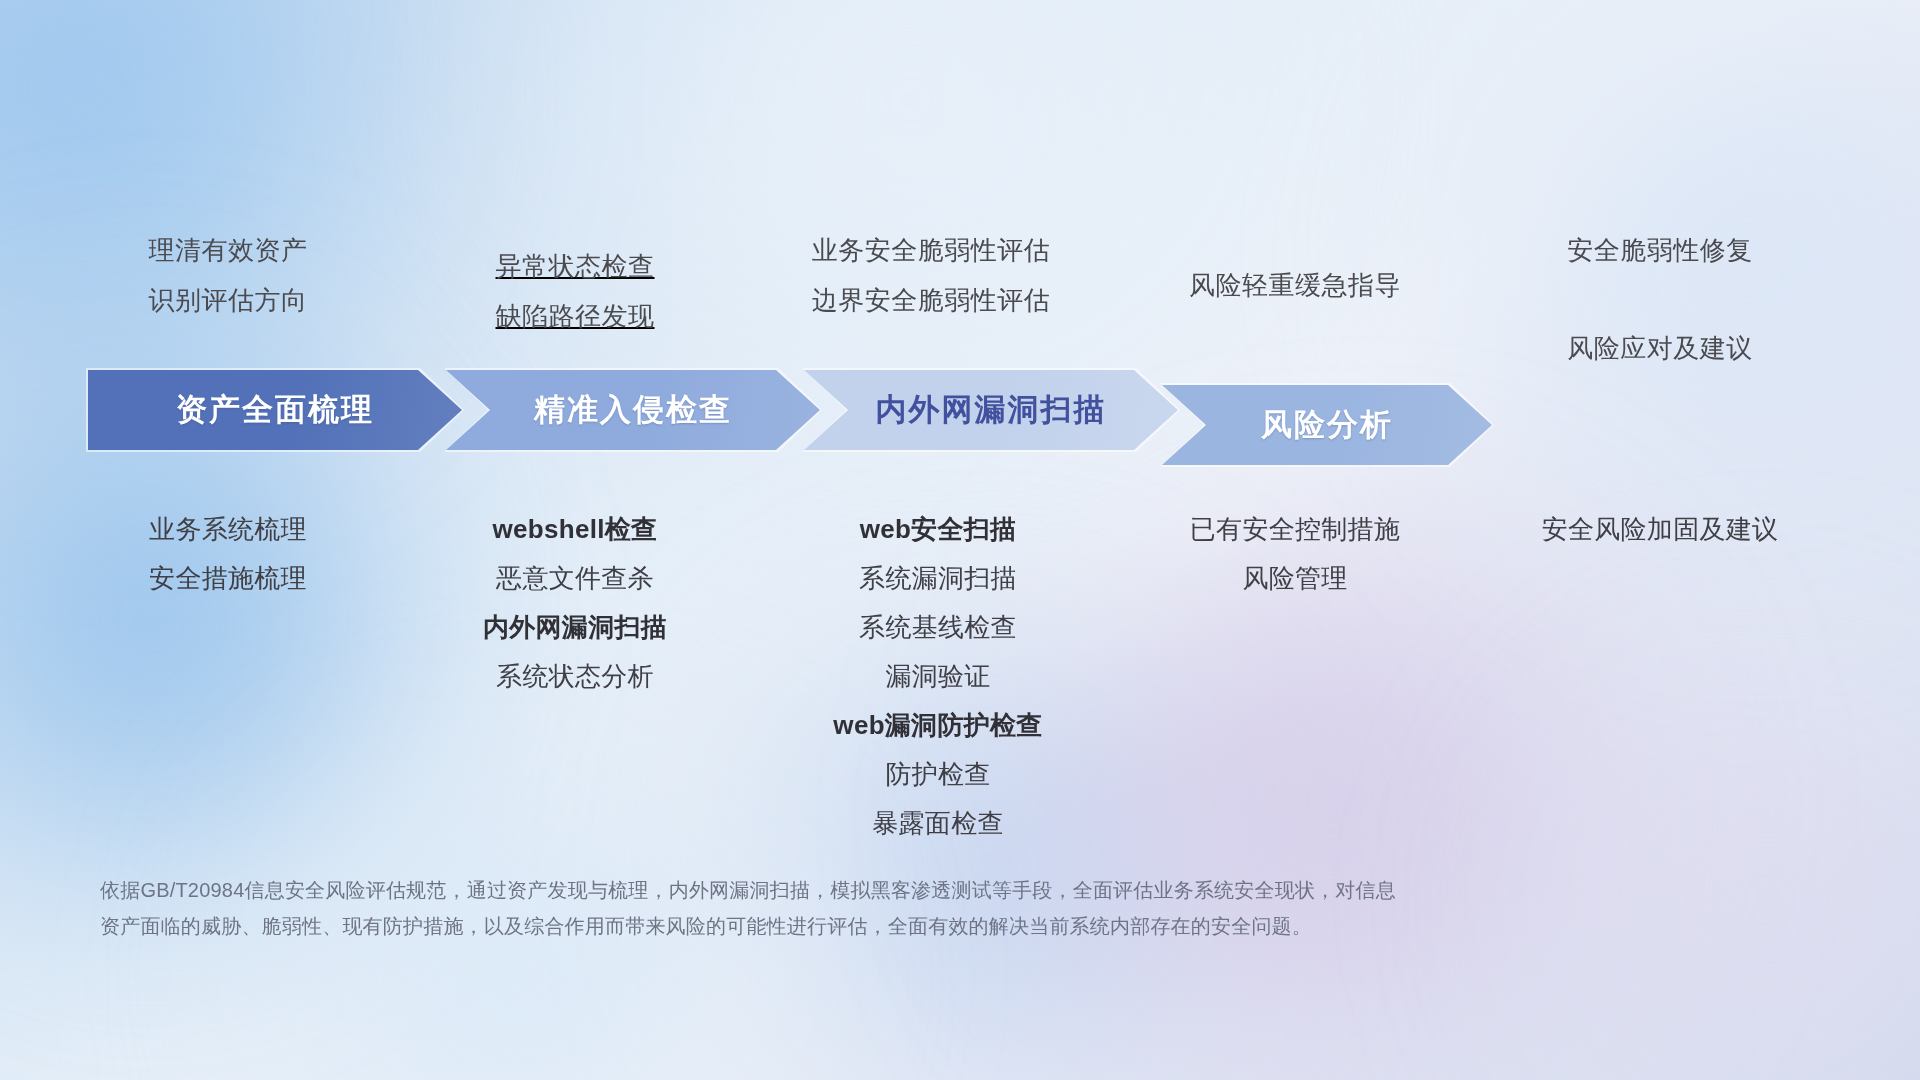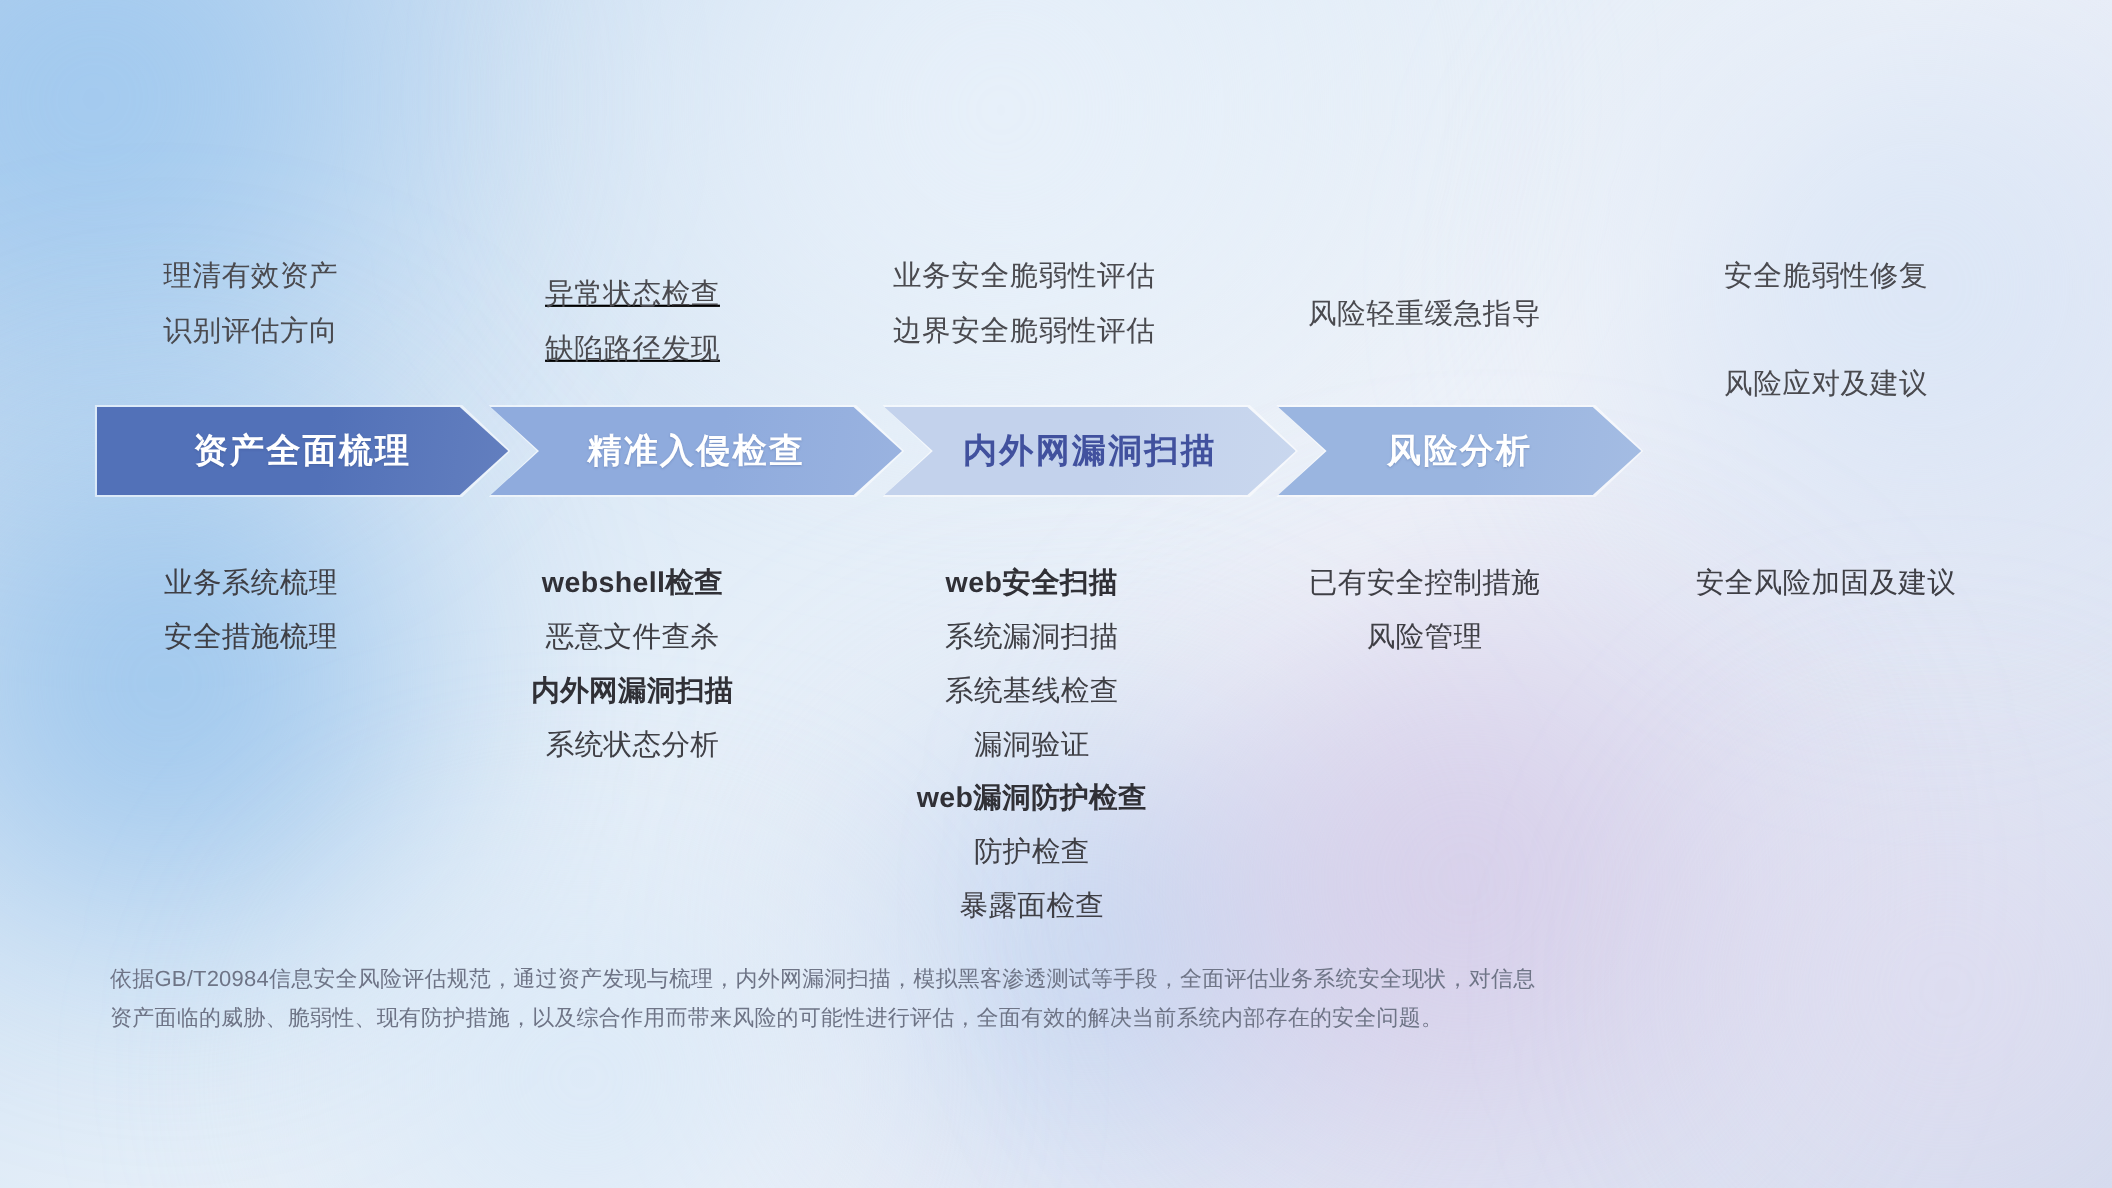--- a/index.html
+++ b/index.html
@@ -217,7 +217,7 @@
           <div class="chev-shape clip-mid" style="background: linear-gradient(100deg, rgb(195, 210, 236) 0%, rgb(195, 210, 236) 55%, rgb(201, 215, 238) 100%);"></div>
           <div class="lbl" style="color: rgb(65, 81, 158);">内外网漏洞扫描</div>
         </div>
-        <div class="chev" style="left: 1074px; width: 330px;">
+        <div class="chev" style="left: 1074px; width: 330px; margin-top: 15px;">
           <div class="chev-edge clip-mid"></div>
           <div class="chev-shape clip-mid" style="background: linear-gradient(100deg, rgb(154, 181, 224) 0%, rgb(154, 181, 224) 55%, rgb(164, 188, 227) 100%);"></div>
           <div class="lbl" style="color: rgb(255, 255, 255); text-shadow: rgba(40, 60, 110, 0.25) 0px 1px 2px;">风险分析</div>

